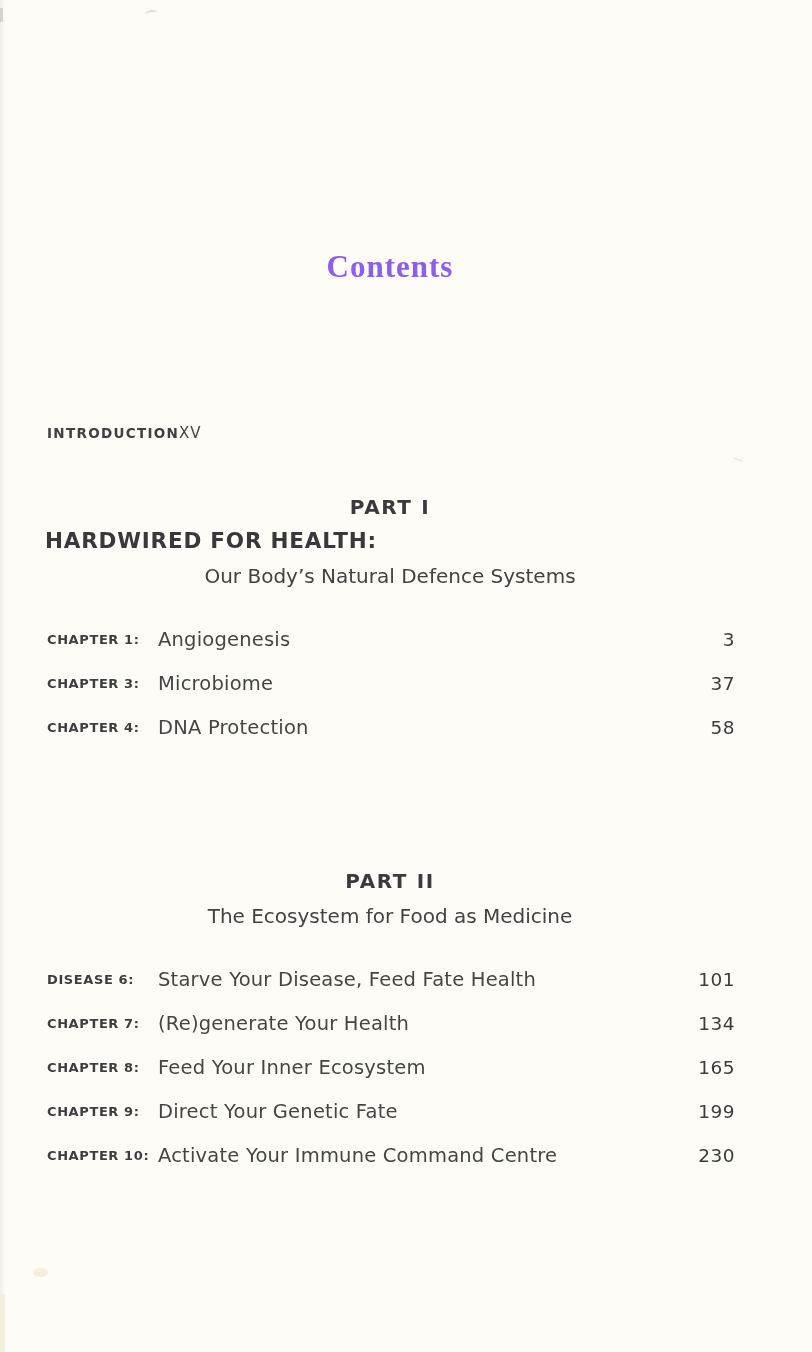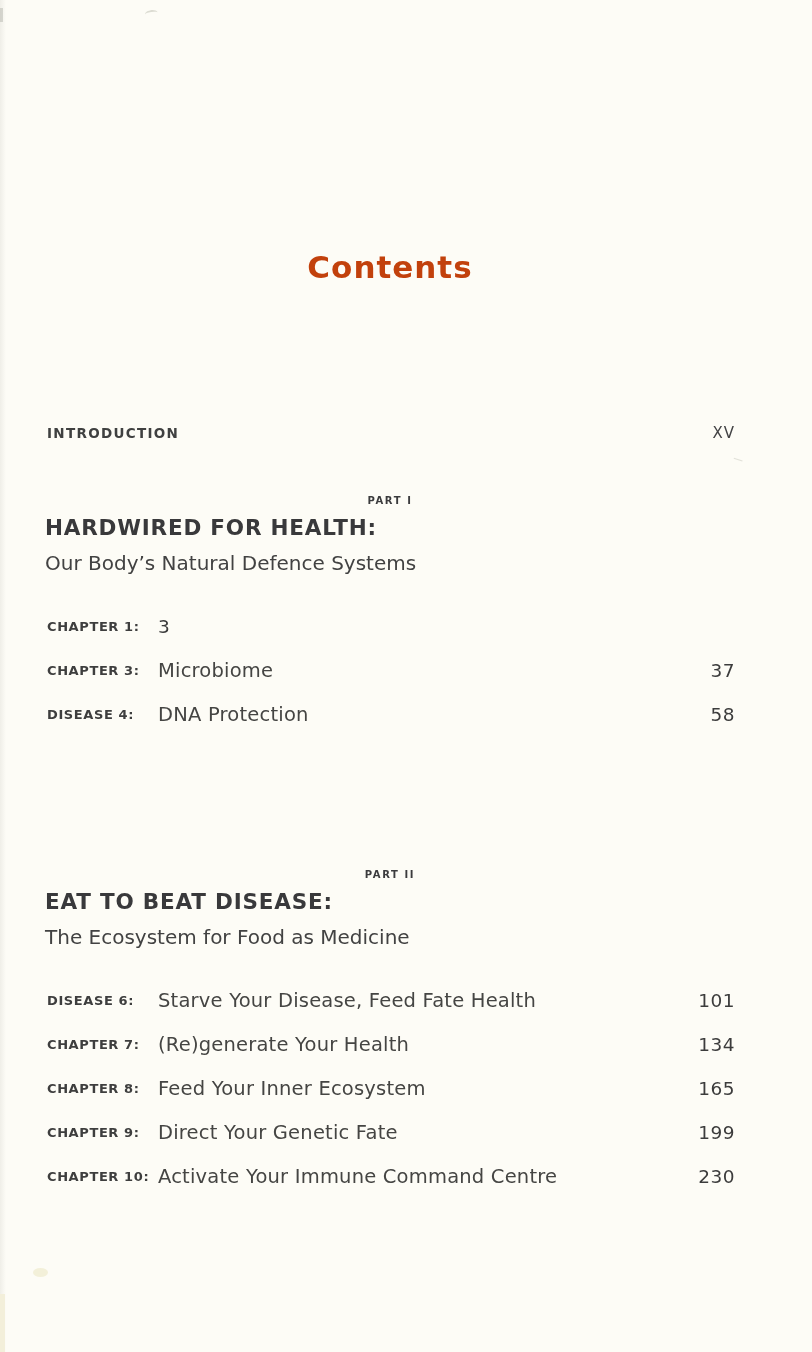--- a/index.html
+++ b/index.html
@@ -35,7 +35,8 @@
     font-size: 31px;
     font-weight: bold;
     letter-spacing: 1px;
-    color: #c2410c;
+    color: #8b5cf6;
+    font-family: Liberation Serif, serif;
   }
 
   .intro-row {

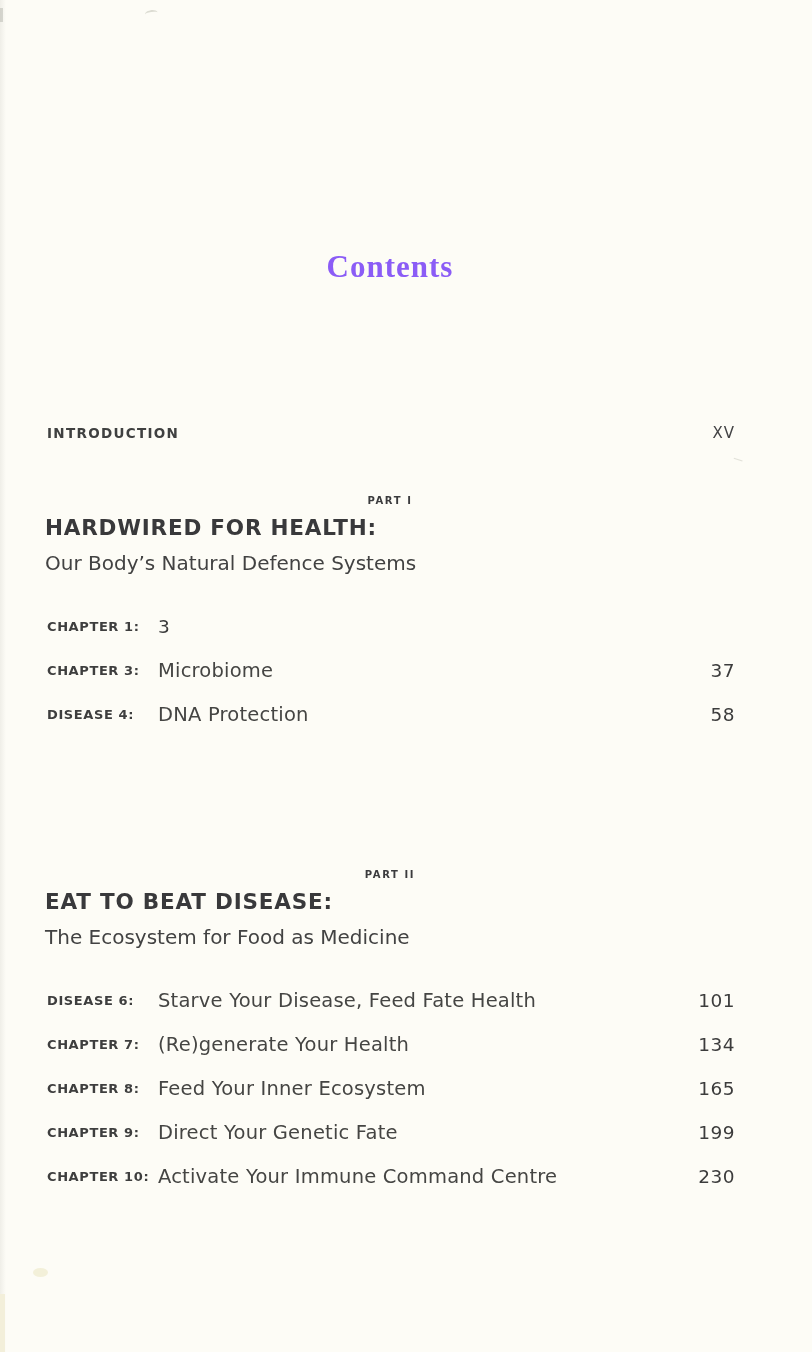--- a/index.html
+++ b/index.html
@@ -44,7 +44,6 @@
     left: 47px; right: 77px;
     top: 424px;
     display: flex;
-    justify-content: space-between;
     align-items: baseline;
   }
   .intro-label {

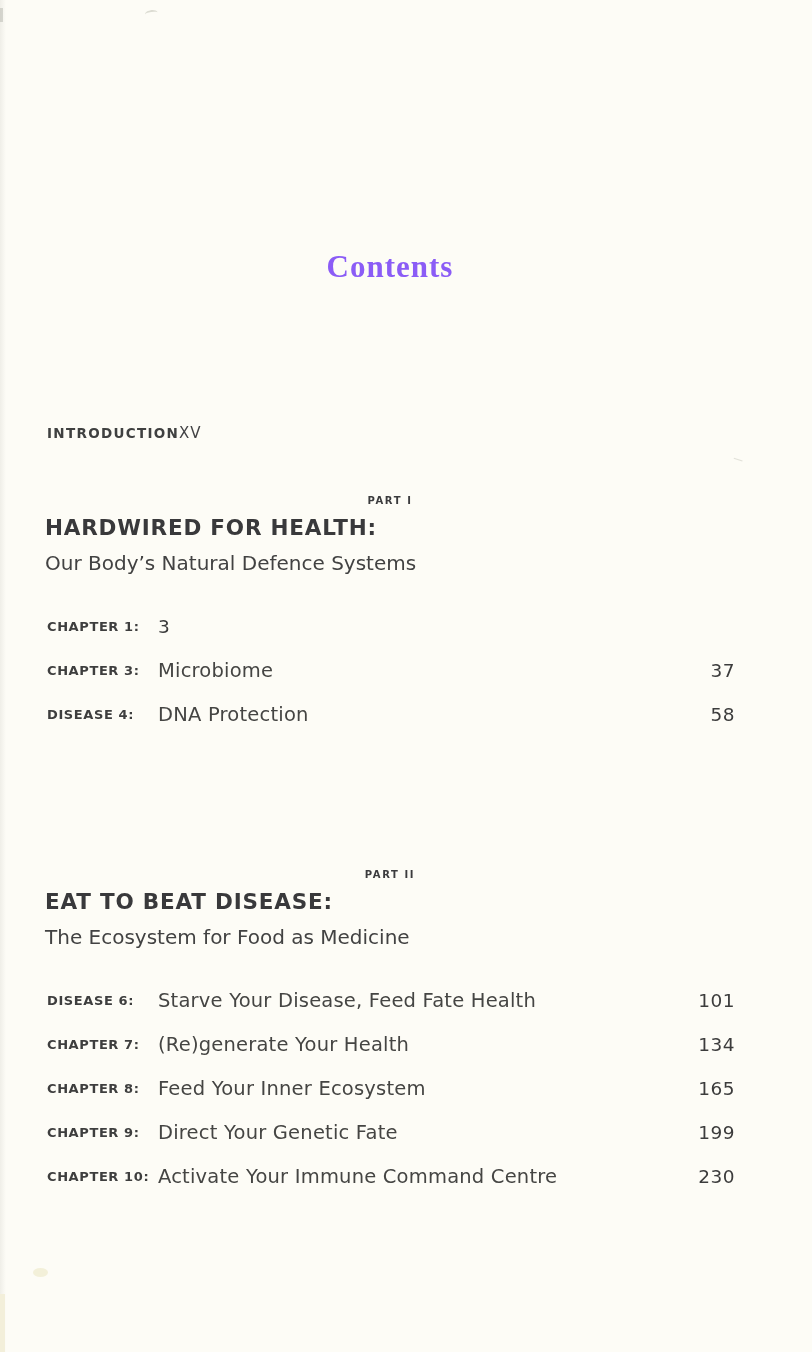--- a/index.html
+++ b/index.html
@@ -67,7 +67,7 @@
 
   .part-label {
     text-align: center;
-    font-size: 10px;
+    font-size: 20px;
     font-weight: bold;
     letter-spacing: 1.6px;
     color: #3b3b3d;

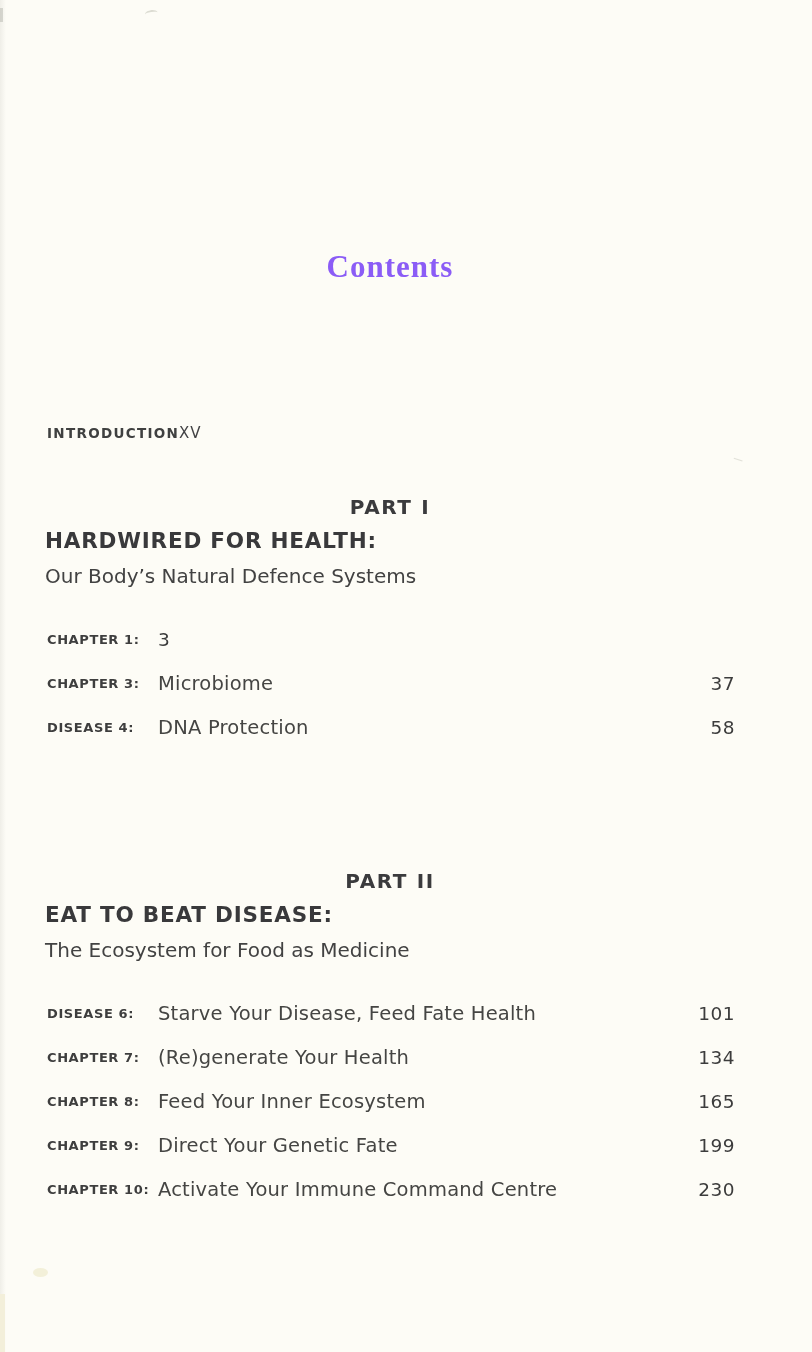--- a/index.html
+++ b/index.html
@@ -81,7 +81,7 @@
     color: #39393b;
   }
   .part-subtitle {
-    text-align: left;
+    text-align: center;
     font-size: 20px;
     margin-top: 11px;
     color: #424242;

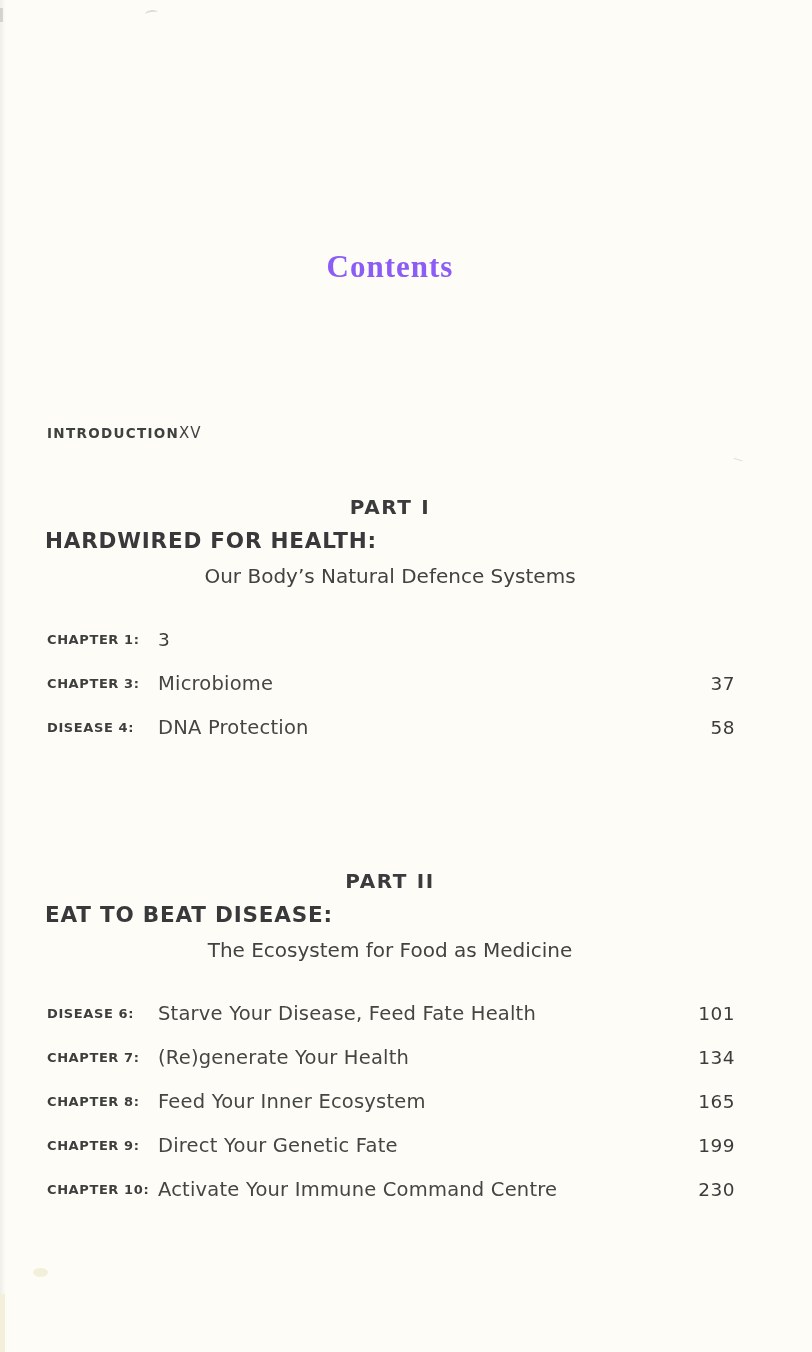--- a/index.html
+++ b/index.html
@@ -181,6 +181,7 @@
     <div class="chapters">
       <div class="chapter-row">
         <span class="chapter-label">CHAPTER 1:</span>
+        <span class="chapter-title">Angiogenesis</span>
         <span class="chapter-page">3</span>
       </div>
       <div class="chapter-row">

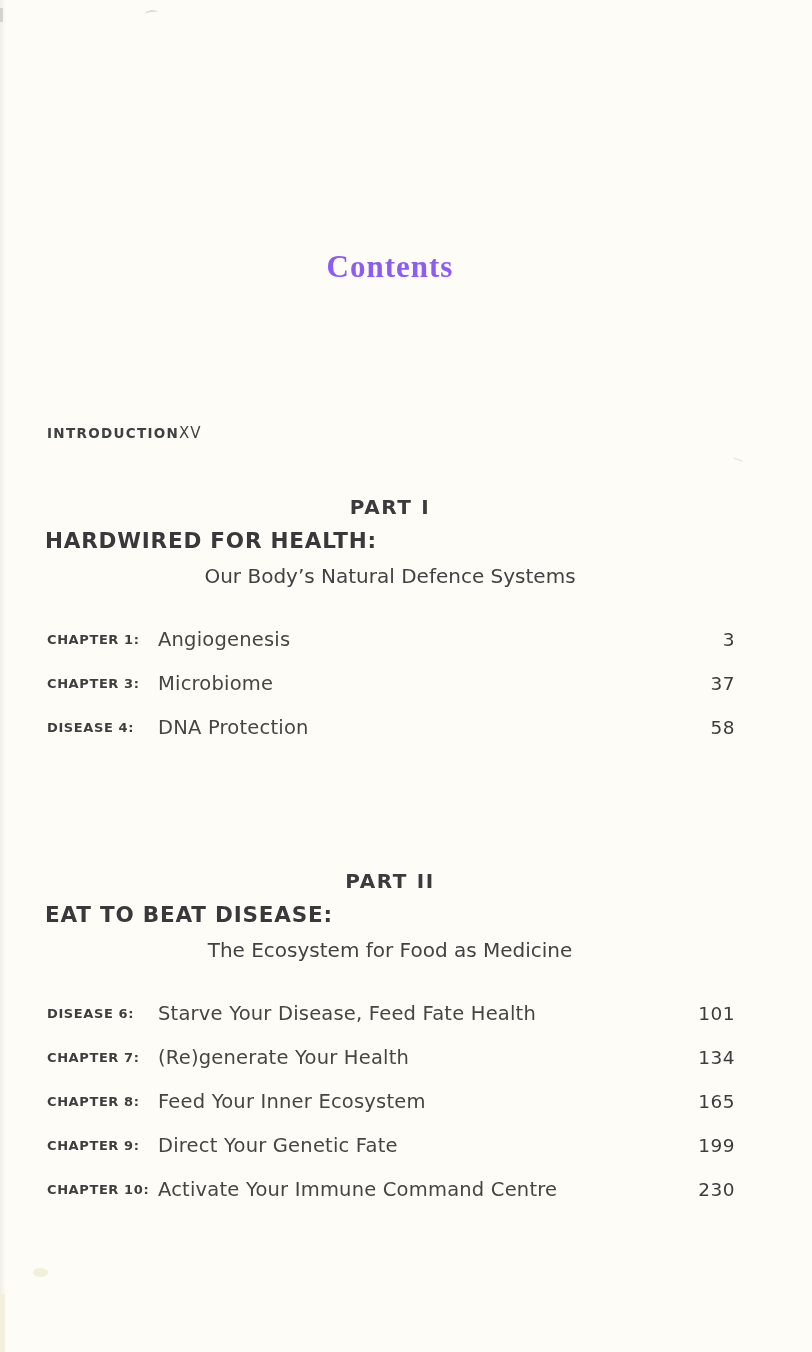--- a/index.html
+++ b/index.html
@@ -190,7 +190,7 @@
         <span class="chapter-page">37</span>
       </div>
       <div class="chapter-row">
-        <span class="chapter-label">DISEASE 4:</span>
+        <span class="chapter-label">CHAPTER 4:</span>
         <span class="chapter-title">DNA Protection</span>
         <span class="chapter-page">58</span>
       </div>

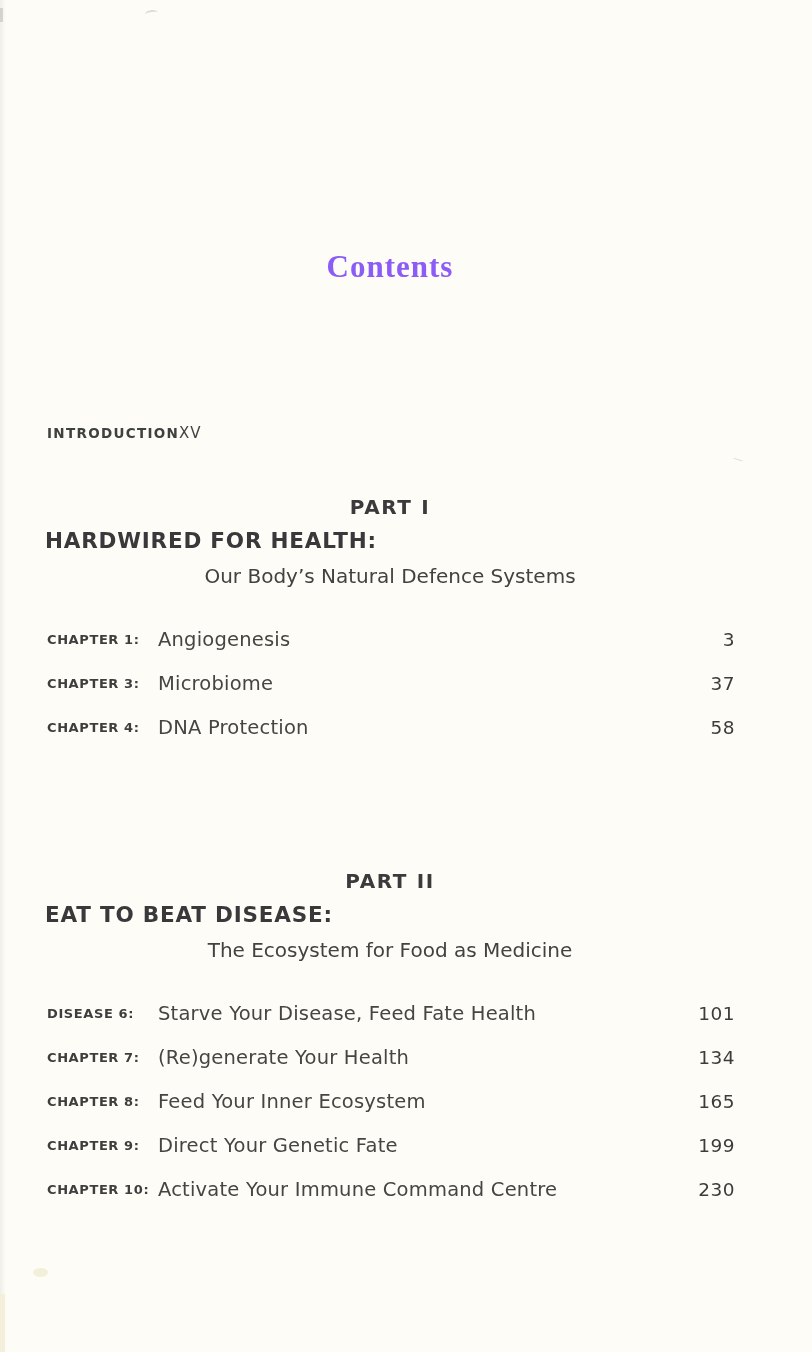--- a/index.html
+++ b/index.html
@@ -199,7 +199,6 @@
 
   <div class="part part-2">
     <div class="part-label">PART II</div>
-    <div class="part-title">EAT TO BEAT DISEASE:</div>
     <div class="part-subtitle">The Ecosystem for Food as Medicine</div>
     <div class="chapters">
       <div class="chapter-row">

